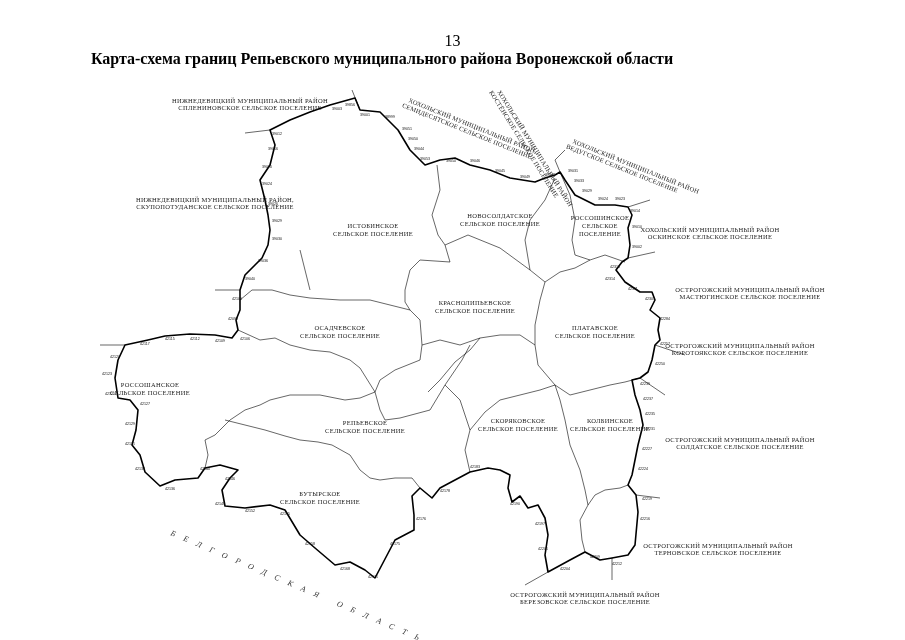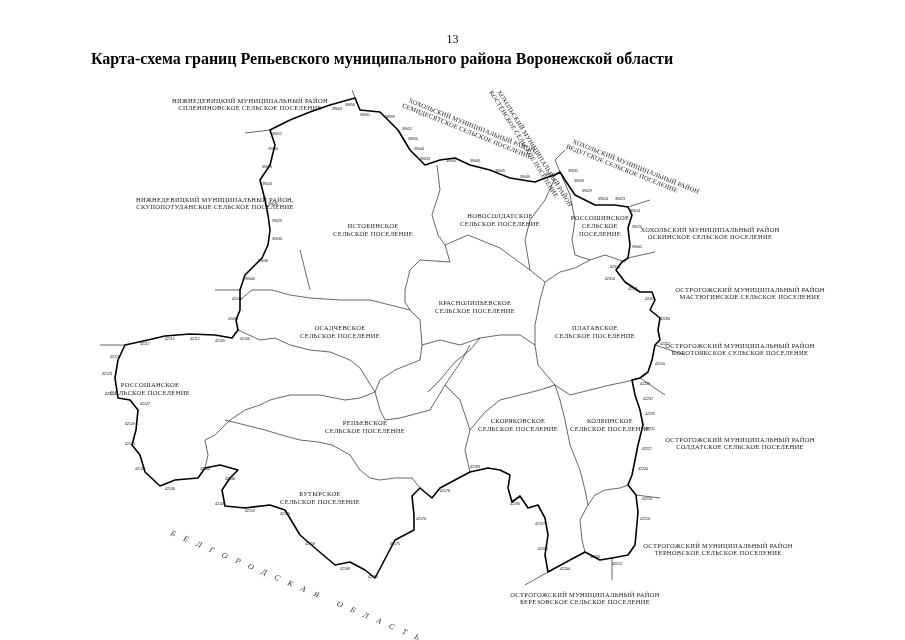--- a/index.html
+++ b/index.html
@@ -4,7 +4,7 @@
 <style>
   html, body { margin:0; padding:0; background:#ffffff; }
   body { width:905px; height:640px; position:relative; overflow:hidden; font-family:"Liberation Serif", serif; color:#000; }
-  .page-num { position:absolute; top:32px; left:0; width:905px; text-align:center; font-size:12px; }
+  .page-num { position:absolute; top:32px; left:0; width:905px; text-align:center; font-size:16px; }
   .title { position:absolute; top:50px; left:0; width:764px; text-align:center; font-size:16px; font-weight:bold; }
   svg.map { position:absolute; left:0; top:0; }
   .lbl { font-family:"Liberation Serif", serif; font-size:6.5px; fill:#222; letter-spacing:0.2px; }

